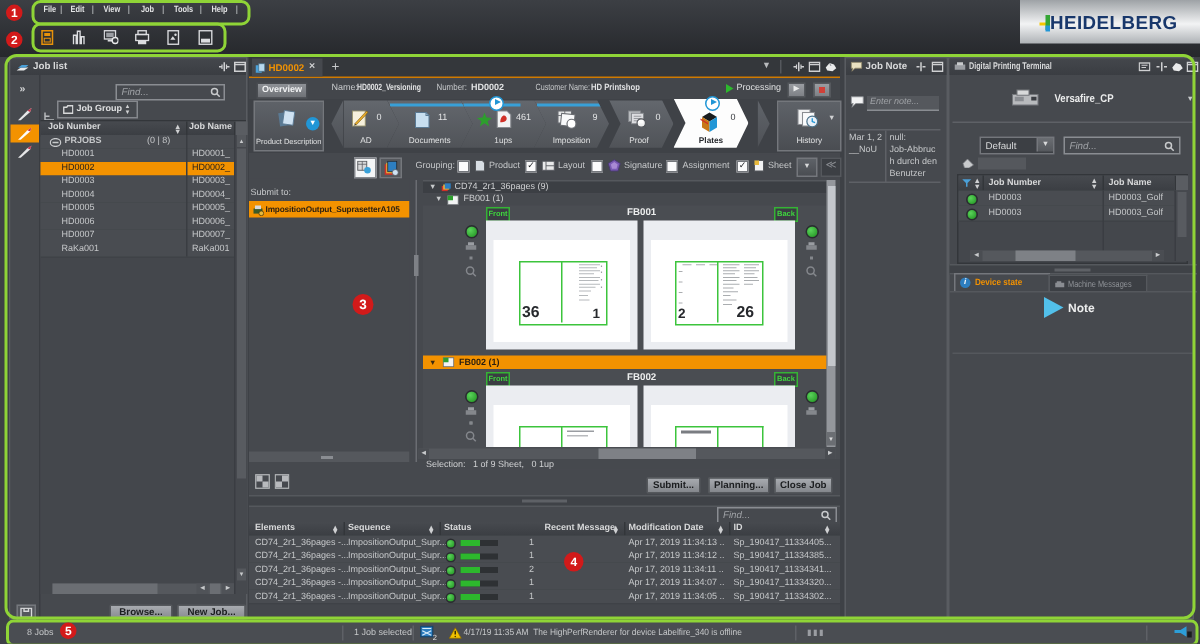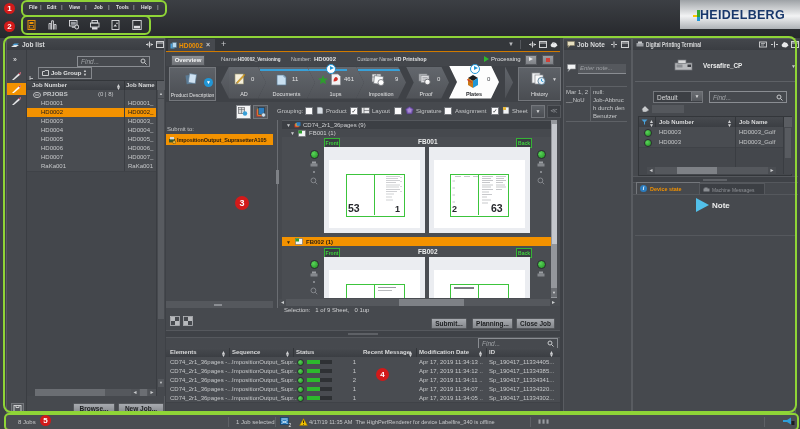--- a/index.html
+++ b/index.html
@@ -476,7 +476,7 @@
     <div class="ab" style="left:5px;top:13px;width:91px;height:68px;background:#ffffff;"></div>
     <div class="ab" style="left:22px;top:27px;width:57px;height:41px;border:1px solid #3cc43c;"></div>
     <div class="ab" style="left:50px;top:27px;width:1px;height:41px;background:#3cc43c;"></div>
-    <span class="ab" style="left:24px;top:55px;font-size:10.5px;font-weight:bold;color:#26282c;">53</span>
+    <span class="ab" style="left:24px;top:55px;font-size:10.5px;font-weight:bold;color:#26282c;">36</span>
     <span class="ab" style="left:71px;top:57px;font-size:9px;font-weight:bold;color:#26282c;">1</span>
     <svg class="ab" style="left:52px;top:28px;" width="26" height="32" viewBox="0 0 26 32">
       <g stroke="#9ea1a6" stroke-width="0.5">

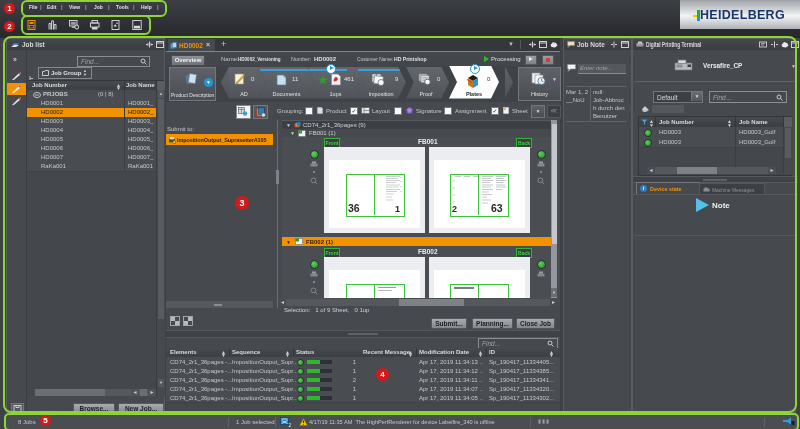--- a/index.html
+++ b/index.html
@@ -491,7 +491,7 @@
     <div class="ab" style="left:21px;top:27px;width:57px;height:41px;border:1px solid #3cc43c;"></div>
     <div class="ab" style="left:49px;top:27px;width:1px;height:41px;background:#3cc43c;"></div>
     <span class="ab" style="left:23px;top:57px;font-size:9px;font-weight:bold;color:#26282c;">2</span>
-    <span class="ab" style="left:62px;top:55px;font-size:10.5px;font-weight:bold;color:#26282c;">63</span>
+    <span class="ab" style="left:62px;top:55px;font-size:10.5px;font-weight:bold;color:#26282c;">26</span>
     <svg class="ab" style="left:22px;top:28px;" width="56" height="36" viewBox="0 0 56 36">
       <g stroke="#8e9196" stroke-width="0.5">
       <path d="M4 1.5 L10 1.5 M13 1.5 L19 1.5 M22 1.5 L27 1.5"></path>

